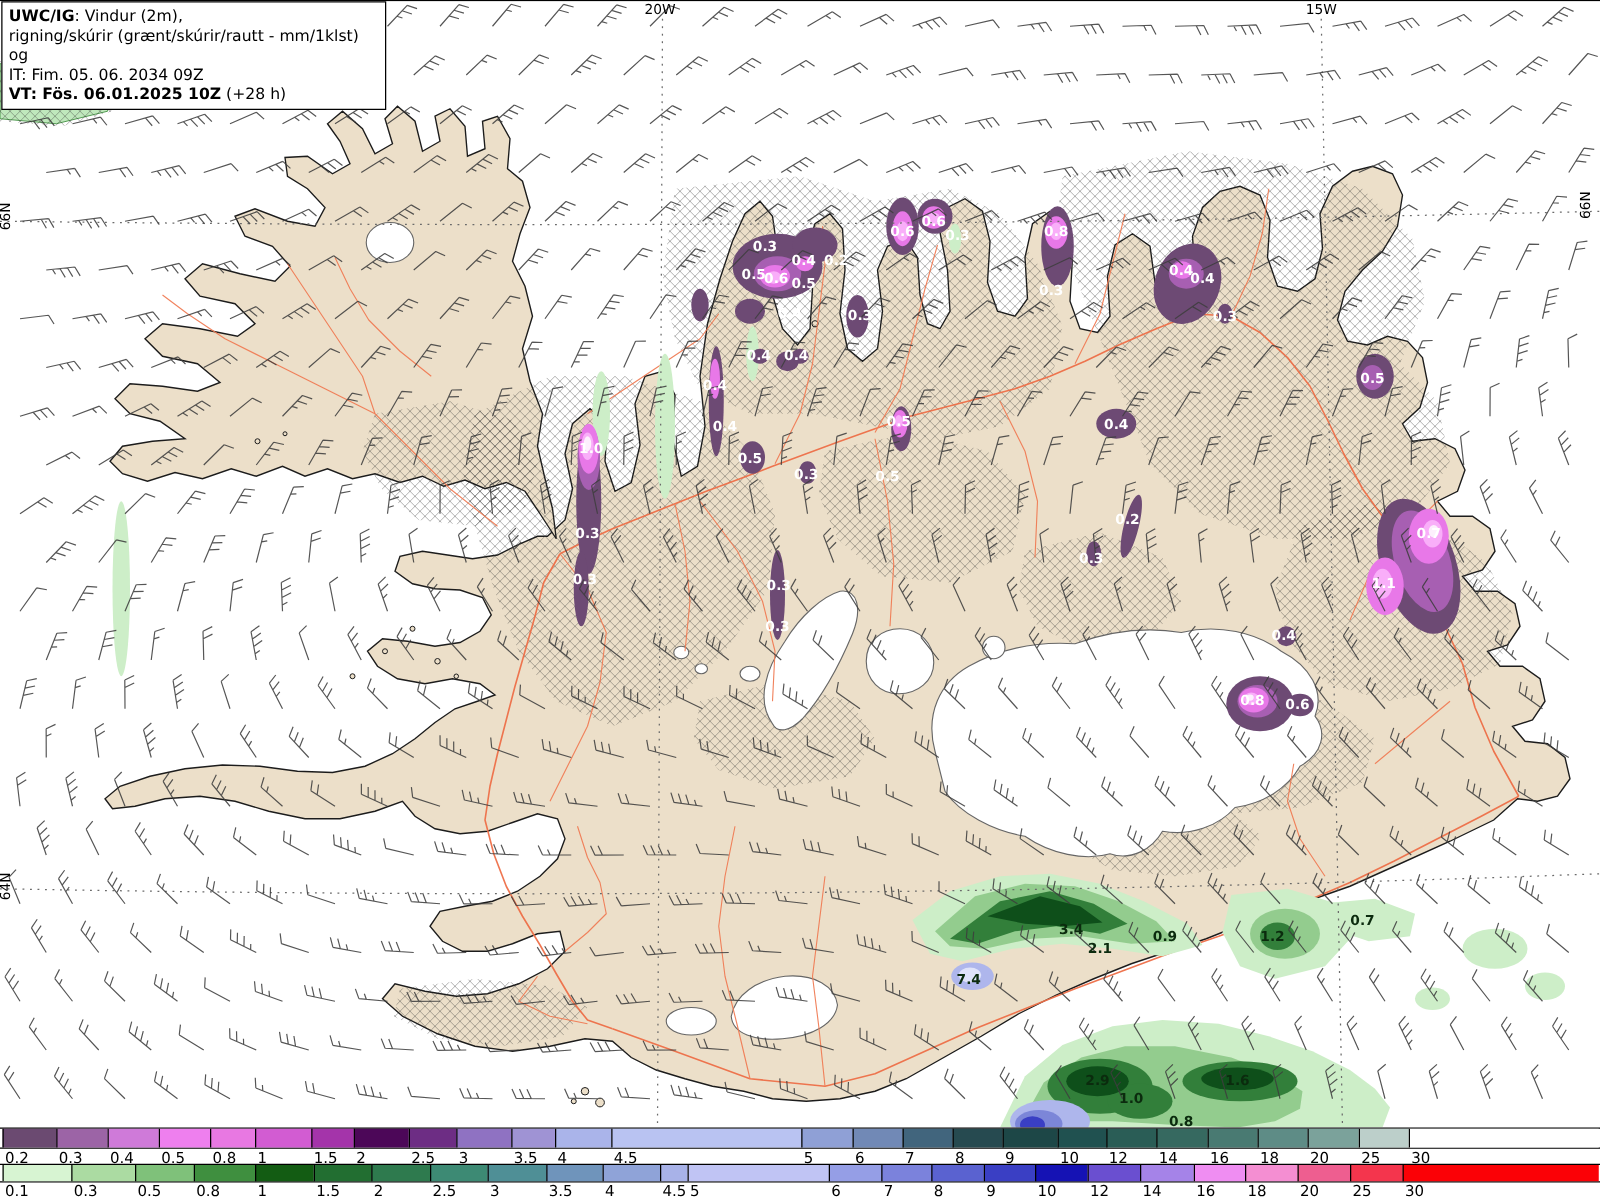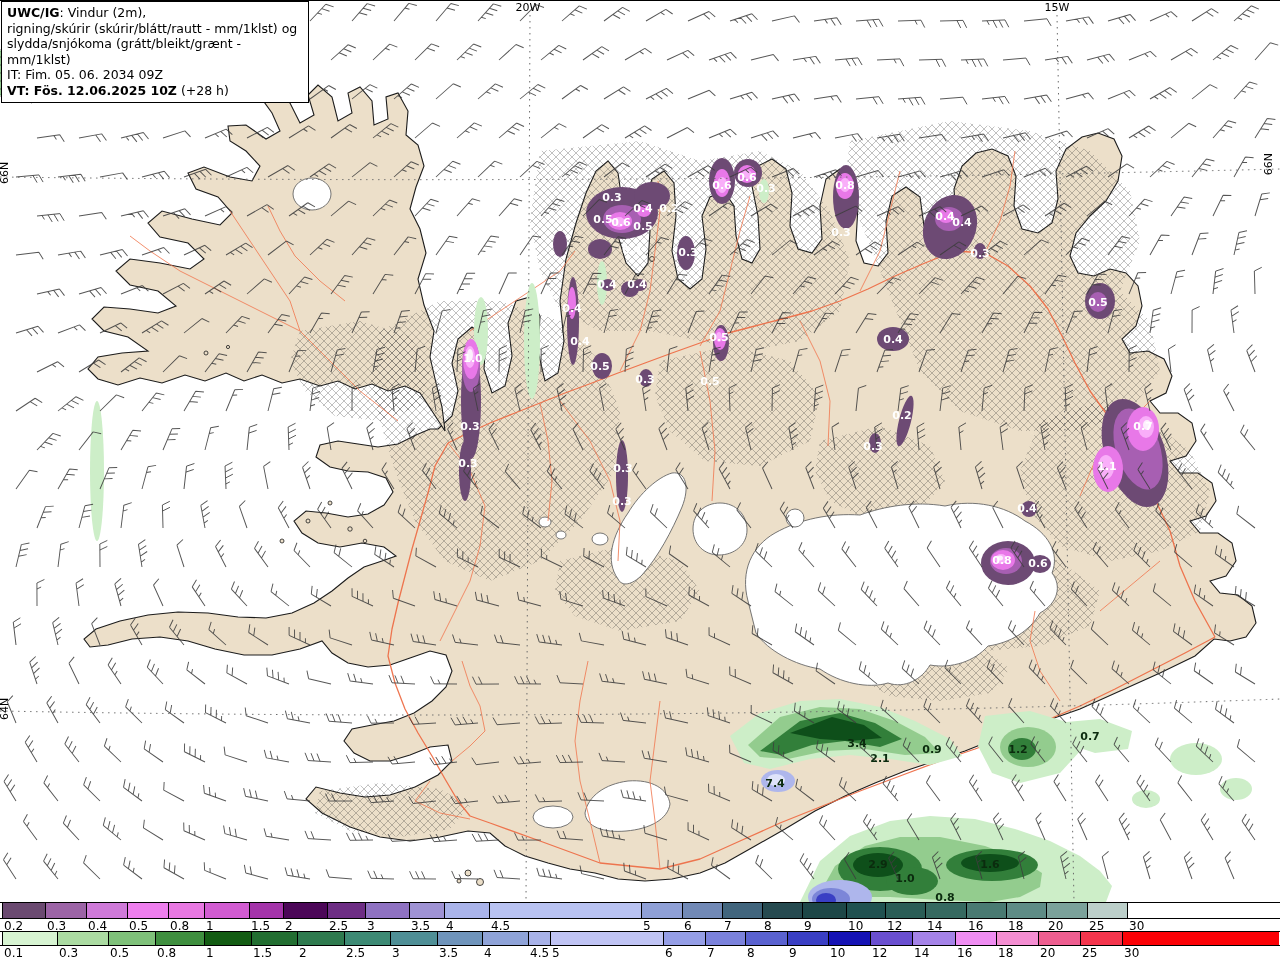--- a/index.html
+++ b/index.html
@@ -998,7 +998,7 @@
 
   <div id="titlebox">
     <div><b>UWC/IG</b><span>: Vindur (2m),</span></div>
-    <div>rigning/skúrir (skúrir/blátt/rautt - mm/1klst) og</div>
+    <div>rigning/skúrir (grænt/skúrir/rautt - mm/1klst) og</div>
     <div>slydda/snjókoma (grátt/bleikt/grænt - mm/1klst)</div>
     <div>IT: Fim. 05. 06. 2034 09Z</div>
     <div><b>VT: Fös. 12.06.2025 10Z</b><span> (+28 h)</span></div>

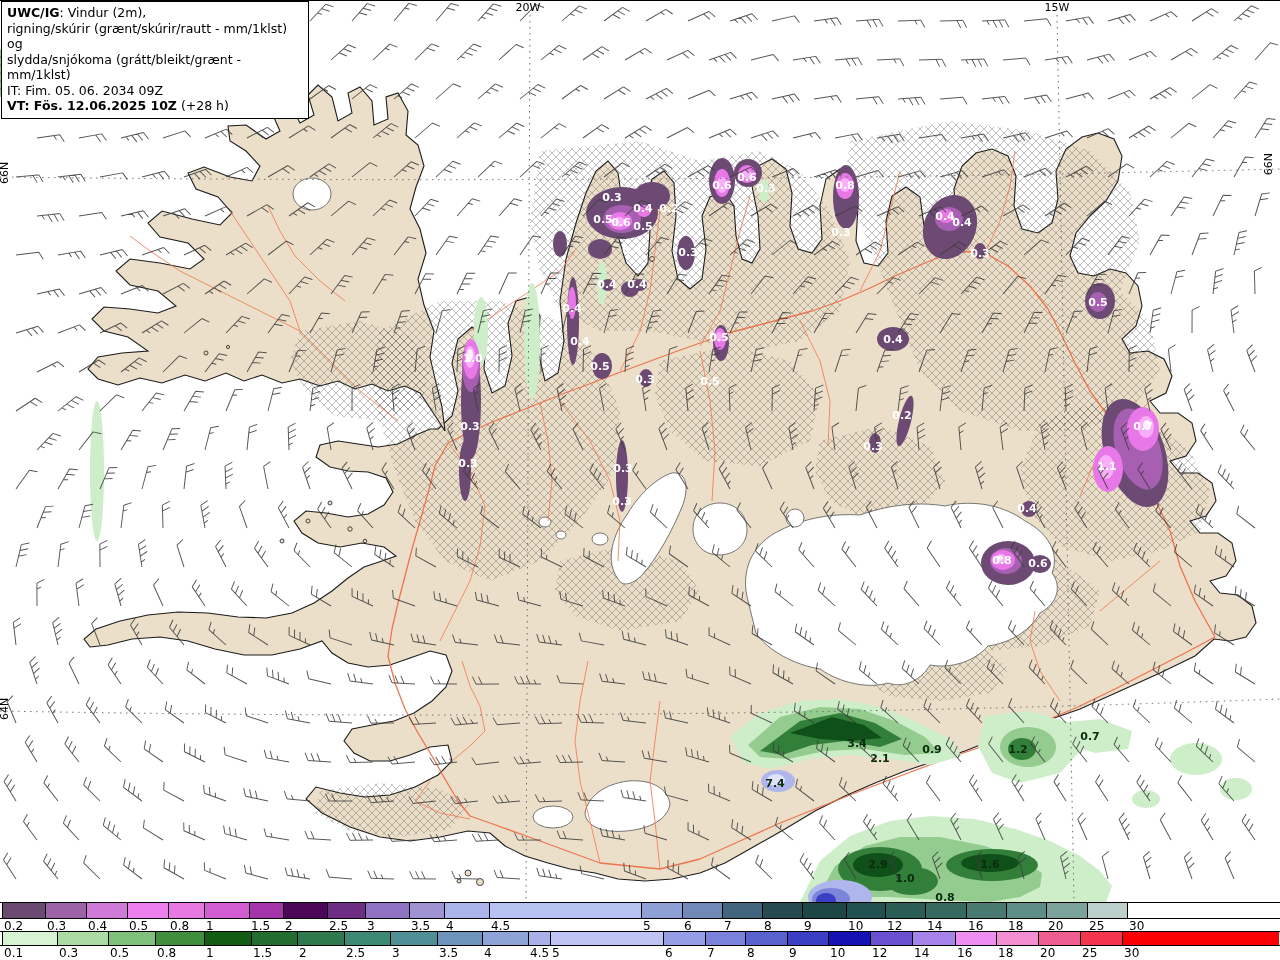--- a/index.html
+++ b/index.html
@@ -999,7 +999,6 @@
   <div id="titlebox">
     <div><b>UWC/IG</b><span>: Vindur (2m),</span></div>
     <div>rigning/skúrir (grænt/skúrir/rautt - mm/1klst) og</div>
-    <div>slydda/snjókoma (grátt/bleikt/grænt - mm/1klst)</div>
     <div>IT: Fim. 05. 06. 2034 09Z</div>
     <div><b>VT: Fös. 12.06.2025 10Z</b><span> (+28 h)</span></div>
   </div>

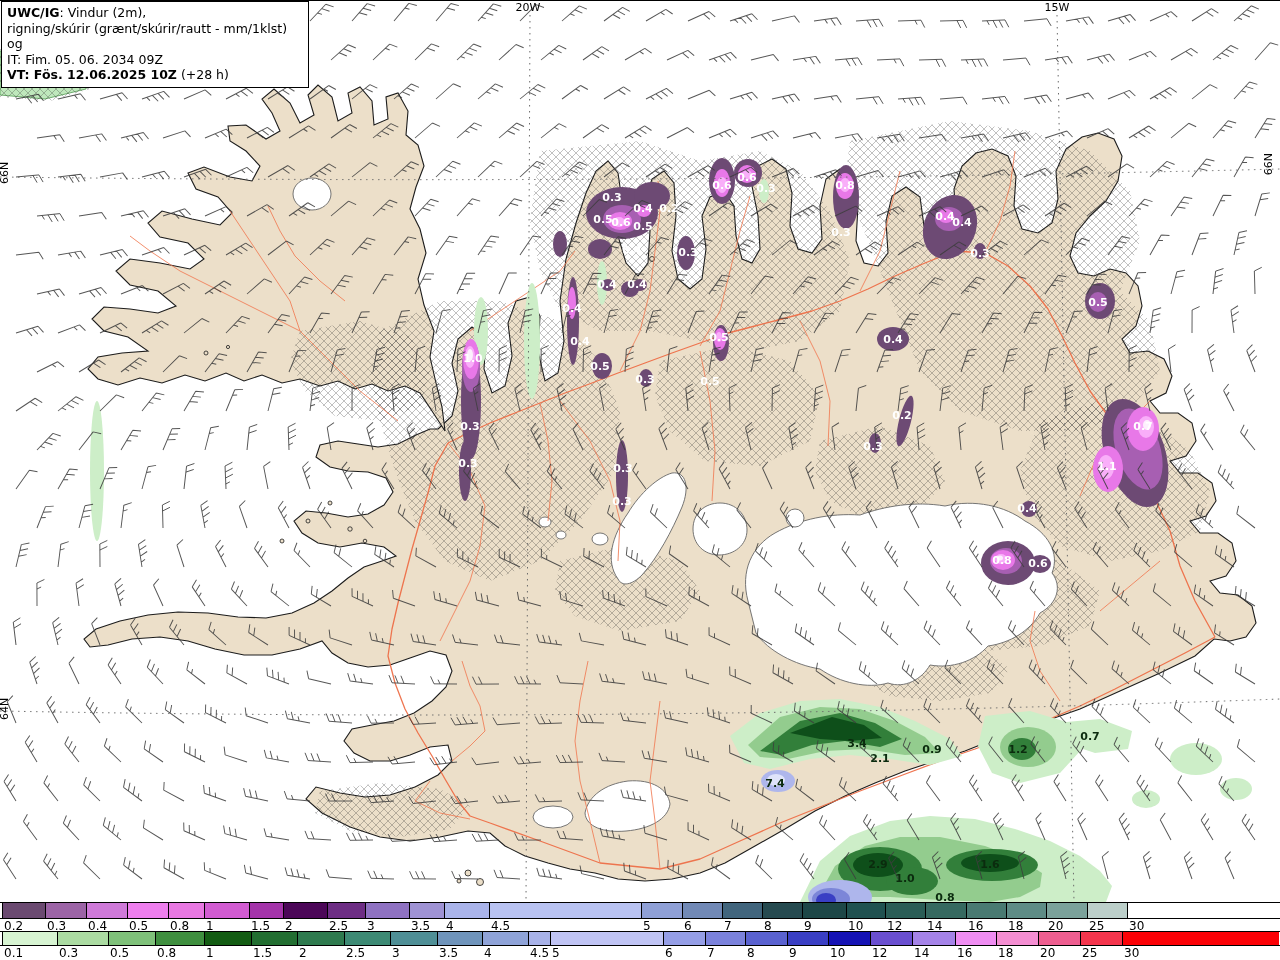--- a/index.html
+++ b/index.html
@@ -1000,7 +1000,7 @@
     <div><b>UWC/IG</b><span>: Vindur (2m),</span></div>
     <div>rigning/skúrir (grænt/skúrir/rautt - mm/1klst) og</div>
     <div>IT: Fim. 05. 06. 2034 09Z</div>
-    <div><b>VT: Fös. 12.06.2025 10Z</b><span> (+28 h)</span></div>
+    <div><b>VT: Fös. 06.01.2025 10Z</b><span> (+28 h)</span></div>
   </div>
 
   <div id="legend">

